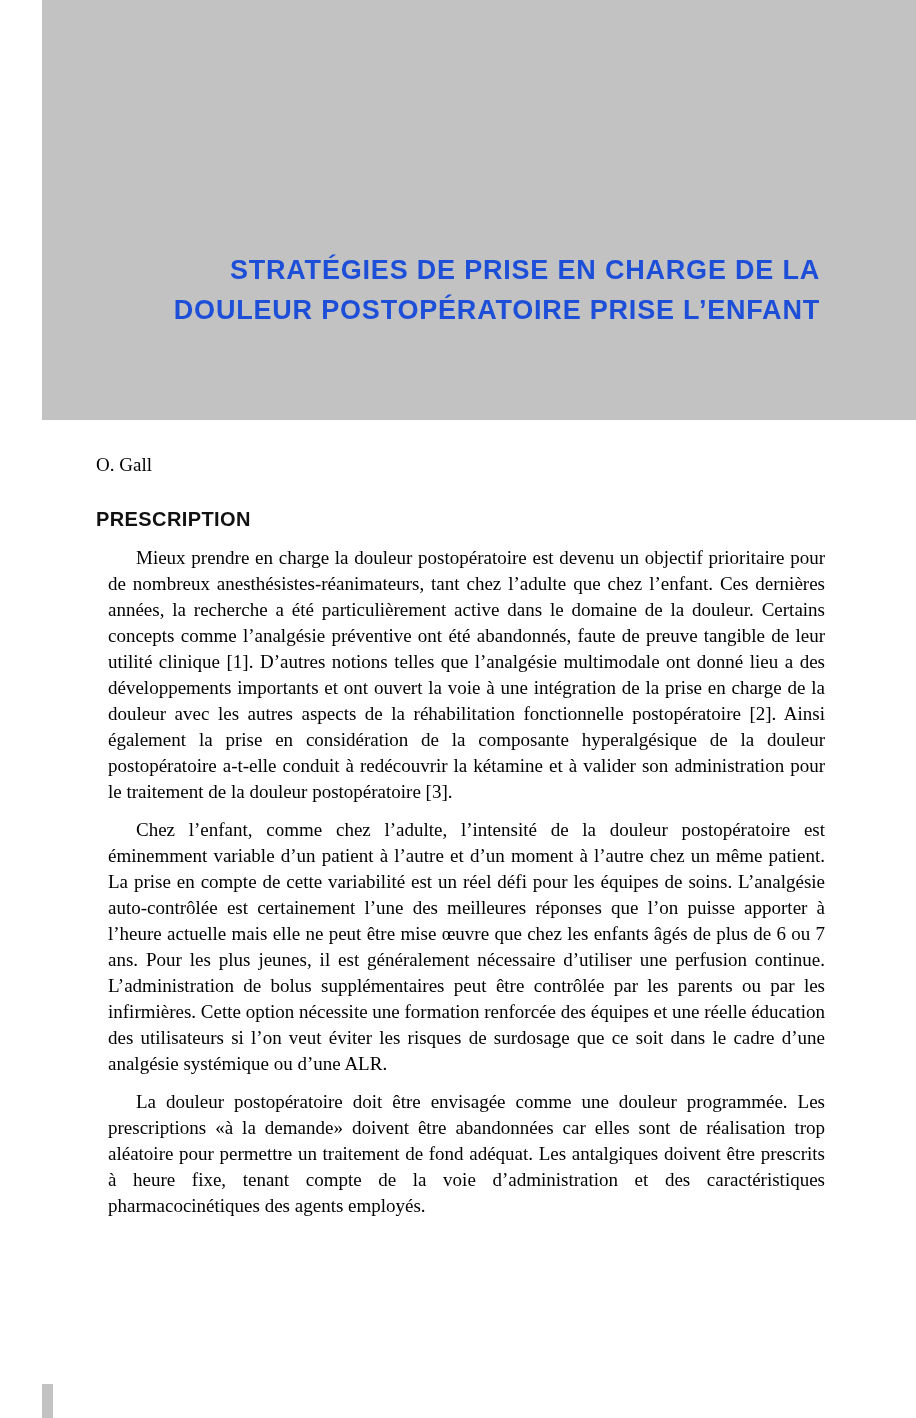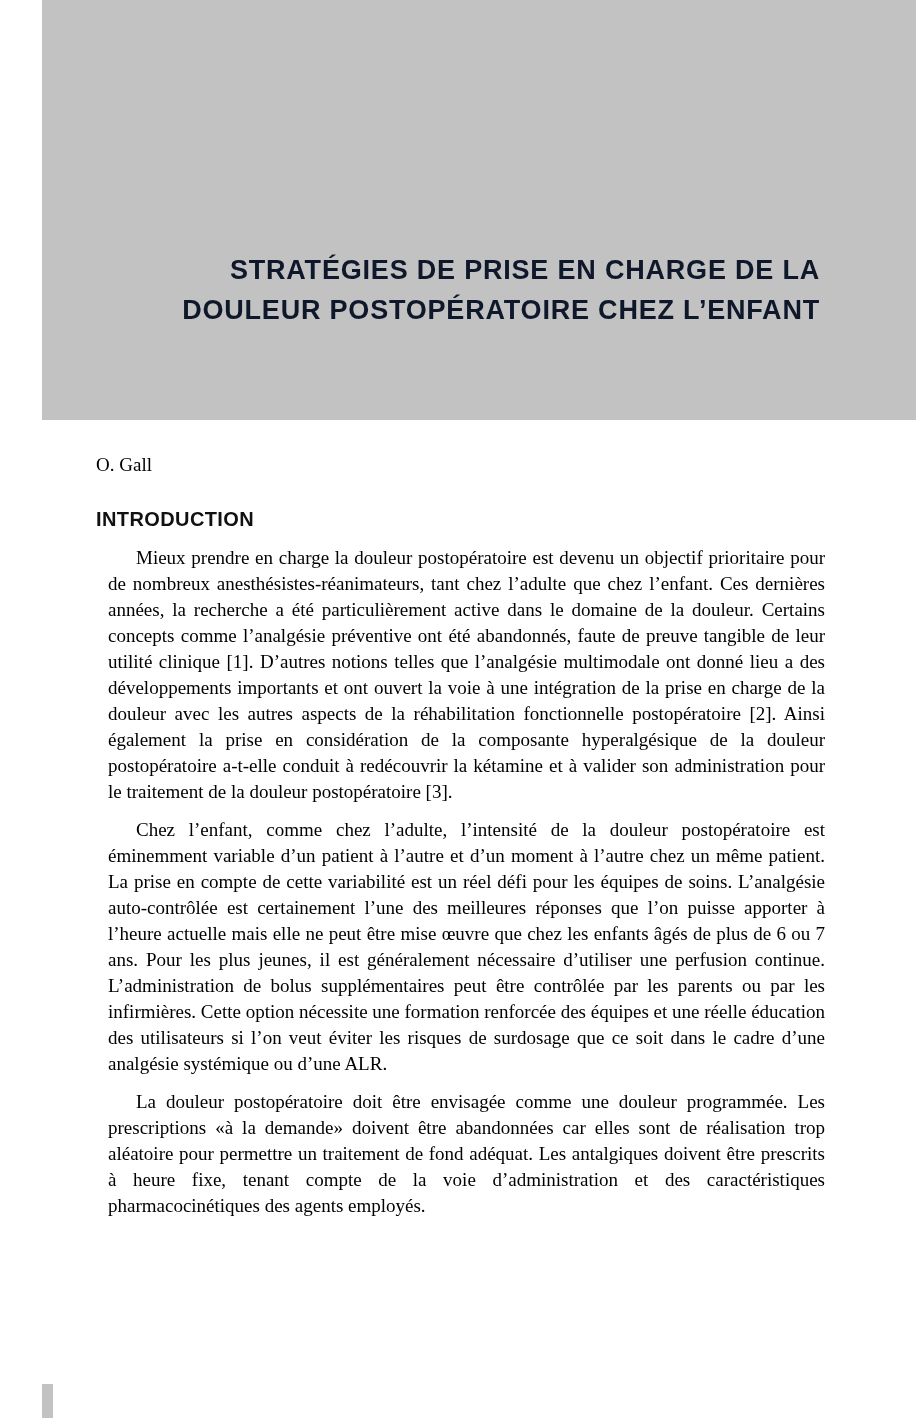--- a/index.html
+++ b/index.html
@@ -39,7 +39,7 @@
     font-size: 27px;
     line-height: 40px;
     letter-spacing: 0.8px;
-    color: #0f172a;
+    color: #1d4ed8;
   }
   .title-line { display: block; }
   .content {

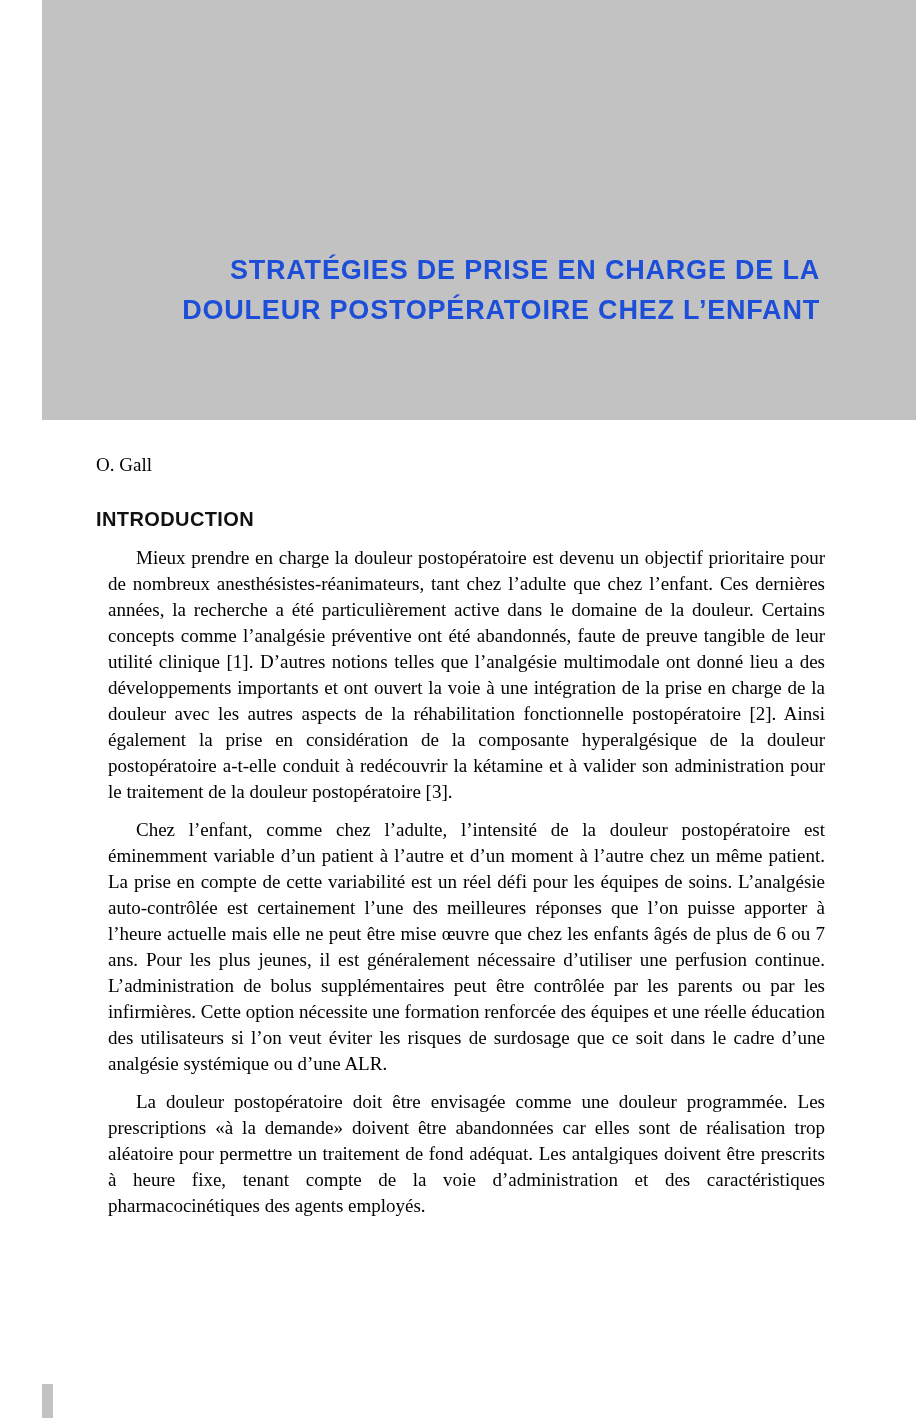--- a/index.html
+++ b/index.html
@@ -91,7 +91,7 @@
   <div class="band">
     <div class="title-block">
       <span class="title-line">STRATÉGIES DE PRISE EN CHARGE DE LA</span>
-      <span class="title-line">DOULEUR POSTOPÉRATOIRE CHEZ L’ENFANT</span>
+      <span class="title-line">DOULEUR POSTOPÉRATOIRE PRISE L’ENFANT</span>
     </div>
   </div>
 

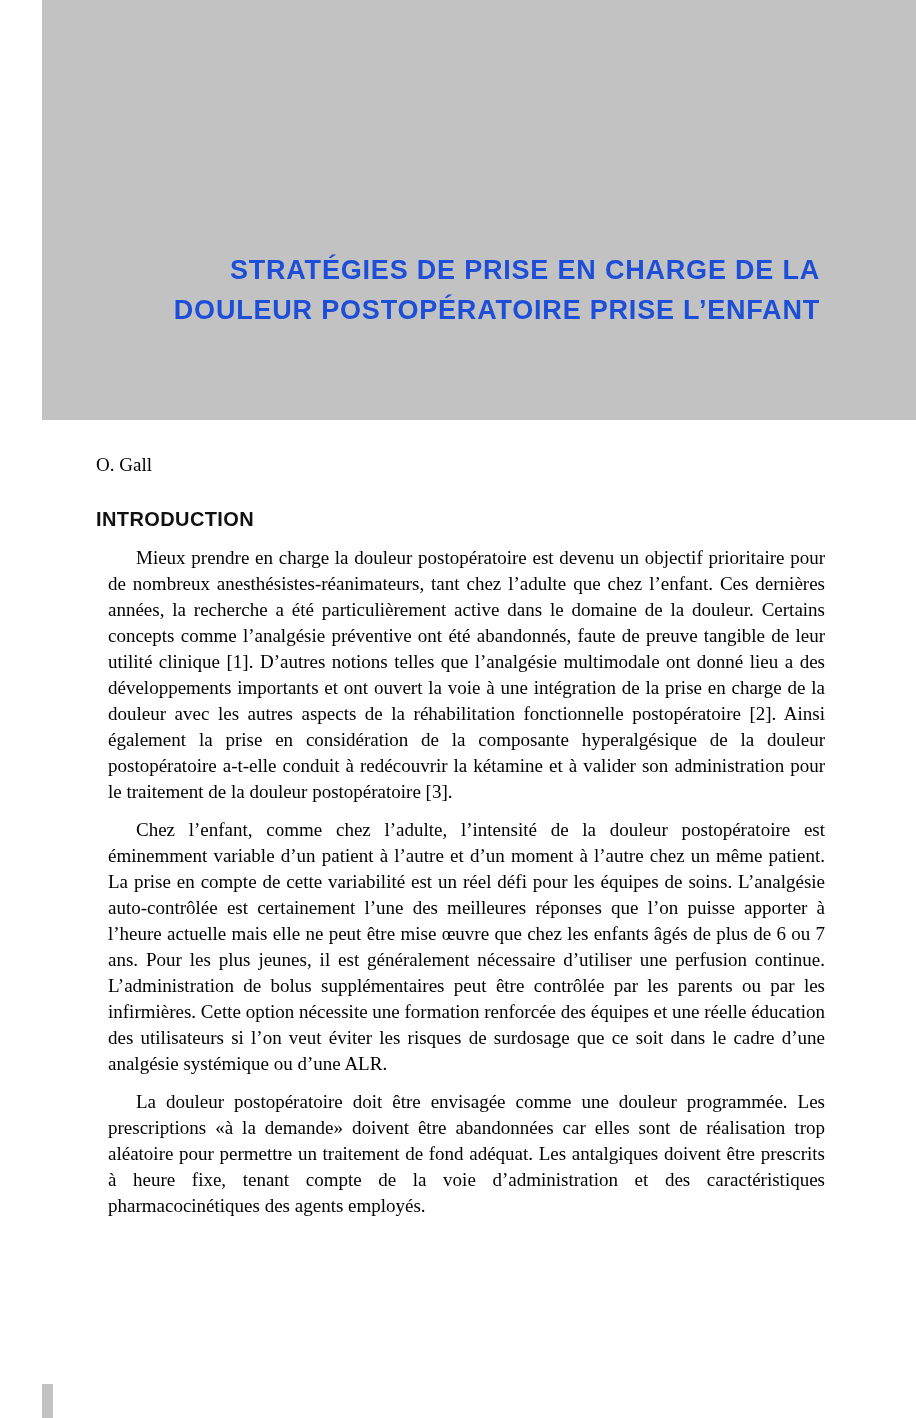--- a/index.html
+++ b/index.html
@@ -101,7 +101,7 @@
       <div>O. Gall</div>
     </div>
 
-    <h2 class="heading">INTRODUCTION</h2>
+    <h2 class="heading">PRESCRIPTION</h2>
 
     <p class="para">Mieux prendre en charge la douleur postopératoire est devenu un objectif prioritaire pour de nombreux anesthésistes-réanimateurs, tant chez l’adulte que chez l’enfant. Ces dernières années, la recherche a été particulièrement active dans le domaine de la douleur. Certains concepts comme l’analgésie préventive ont été abandonnés, faute de preuve tangible de leur utilité clinique [1]. D’autres notions telles que l’analgésie multimodale ont donné lieu a des développements importants et ont ouvert la voie à une intégration de la prise en charge de la douleur avec les autres aspects de la réhabilitation fonctionnelle postopératoire [2]. Ainsi également la prise en considération de la composante hyperalgésique de la douleur postopératoire a-t-elle conduit à redécouvrir la kétamine et à valider son administration pour le traitement de la douleur postopératoire [3].</p>
     <p class="para">Chez l’enfant, comme chez l’adulte, l’intensité de la douleur postopératoire est éminemment variable d’un patient à l’autre et d’un moment à l’autre chez un même patient. La prise en compte de cette variabilité est un réel défi pour les équipes de soins. L’analgésie auto-contrôlée est certainement l’une des meilleures réponses que l’on puisse apporter à l’heure actuelle mais elle ne peut être mise œuvre que chez les enfants âgés de plus de 6 ou 7 ans. Pour les plus jeunes, il est généralement nécessaire d’utiliser une perfusion continue. L’administration de bolus supplémentaires peut être contrôlée par les parents ou par les infirmières. Cette option nécessite une formation renforcée des équipes et une réelle éducation des utilisateurs si l’on veut éviter les risques de surdosage que ce soit dans le cadre d’une analgésie systémique ou d’une ALR.</p>

